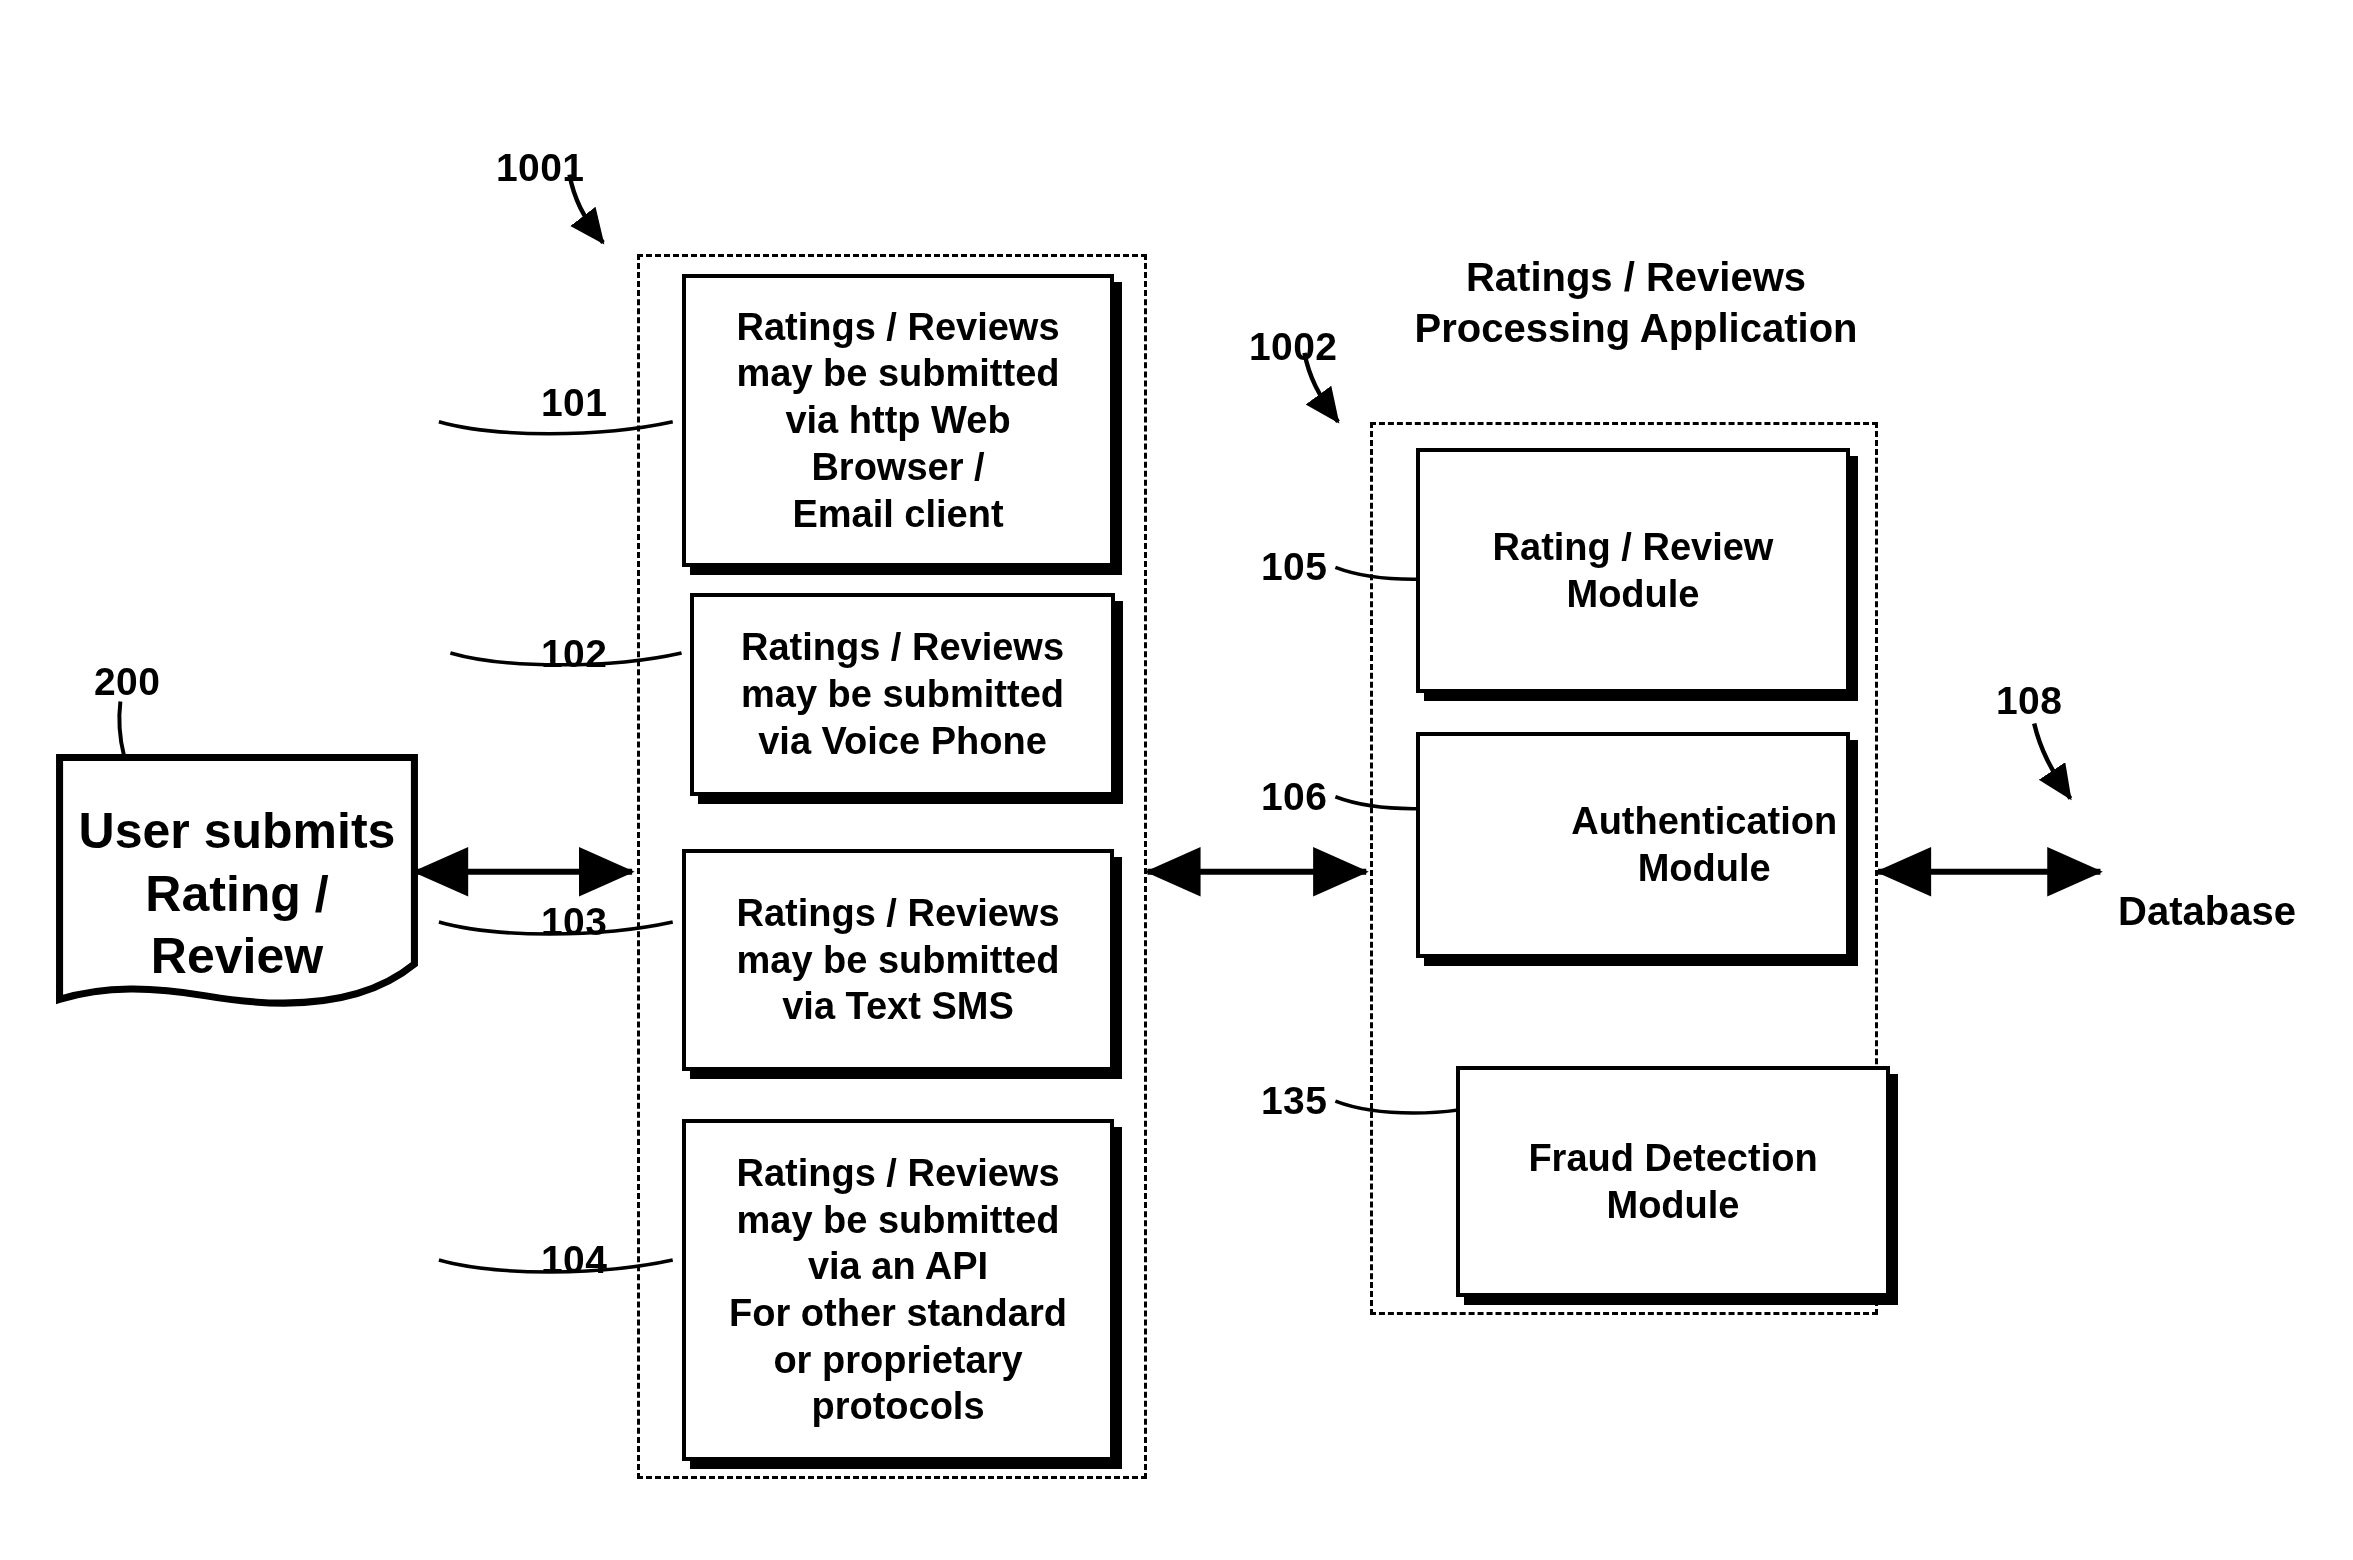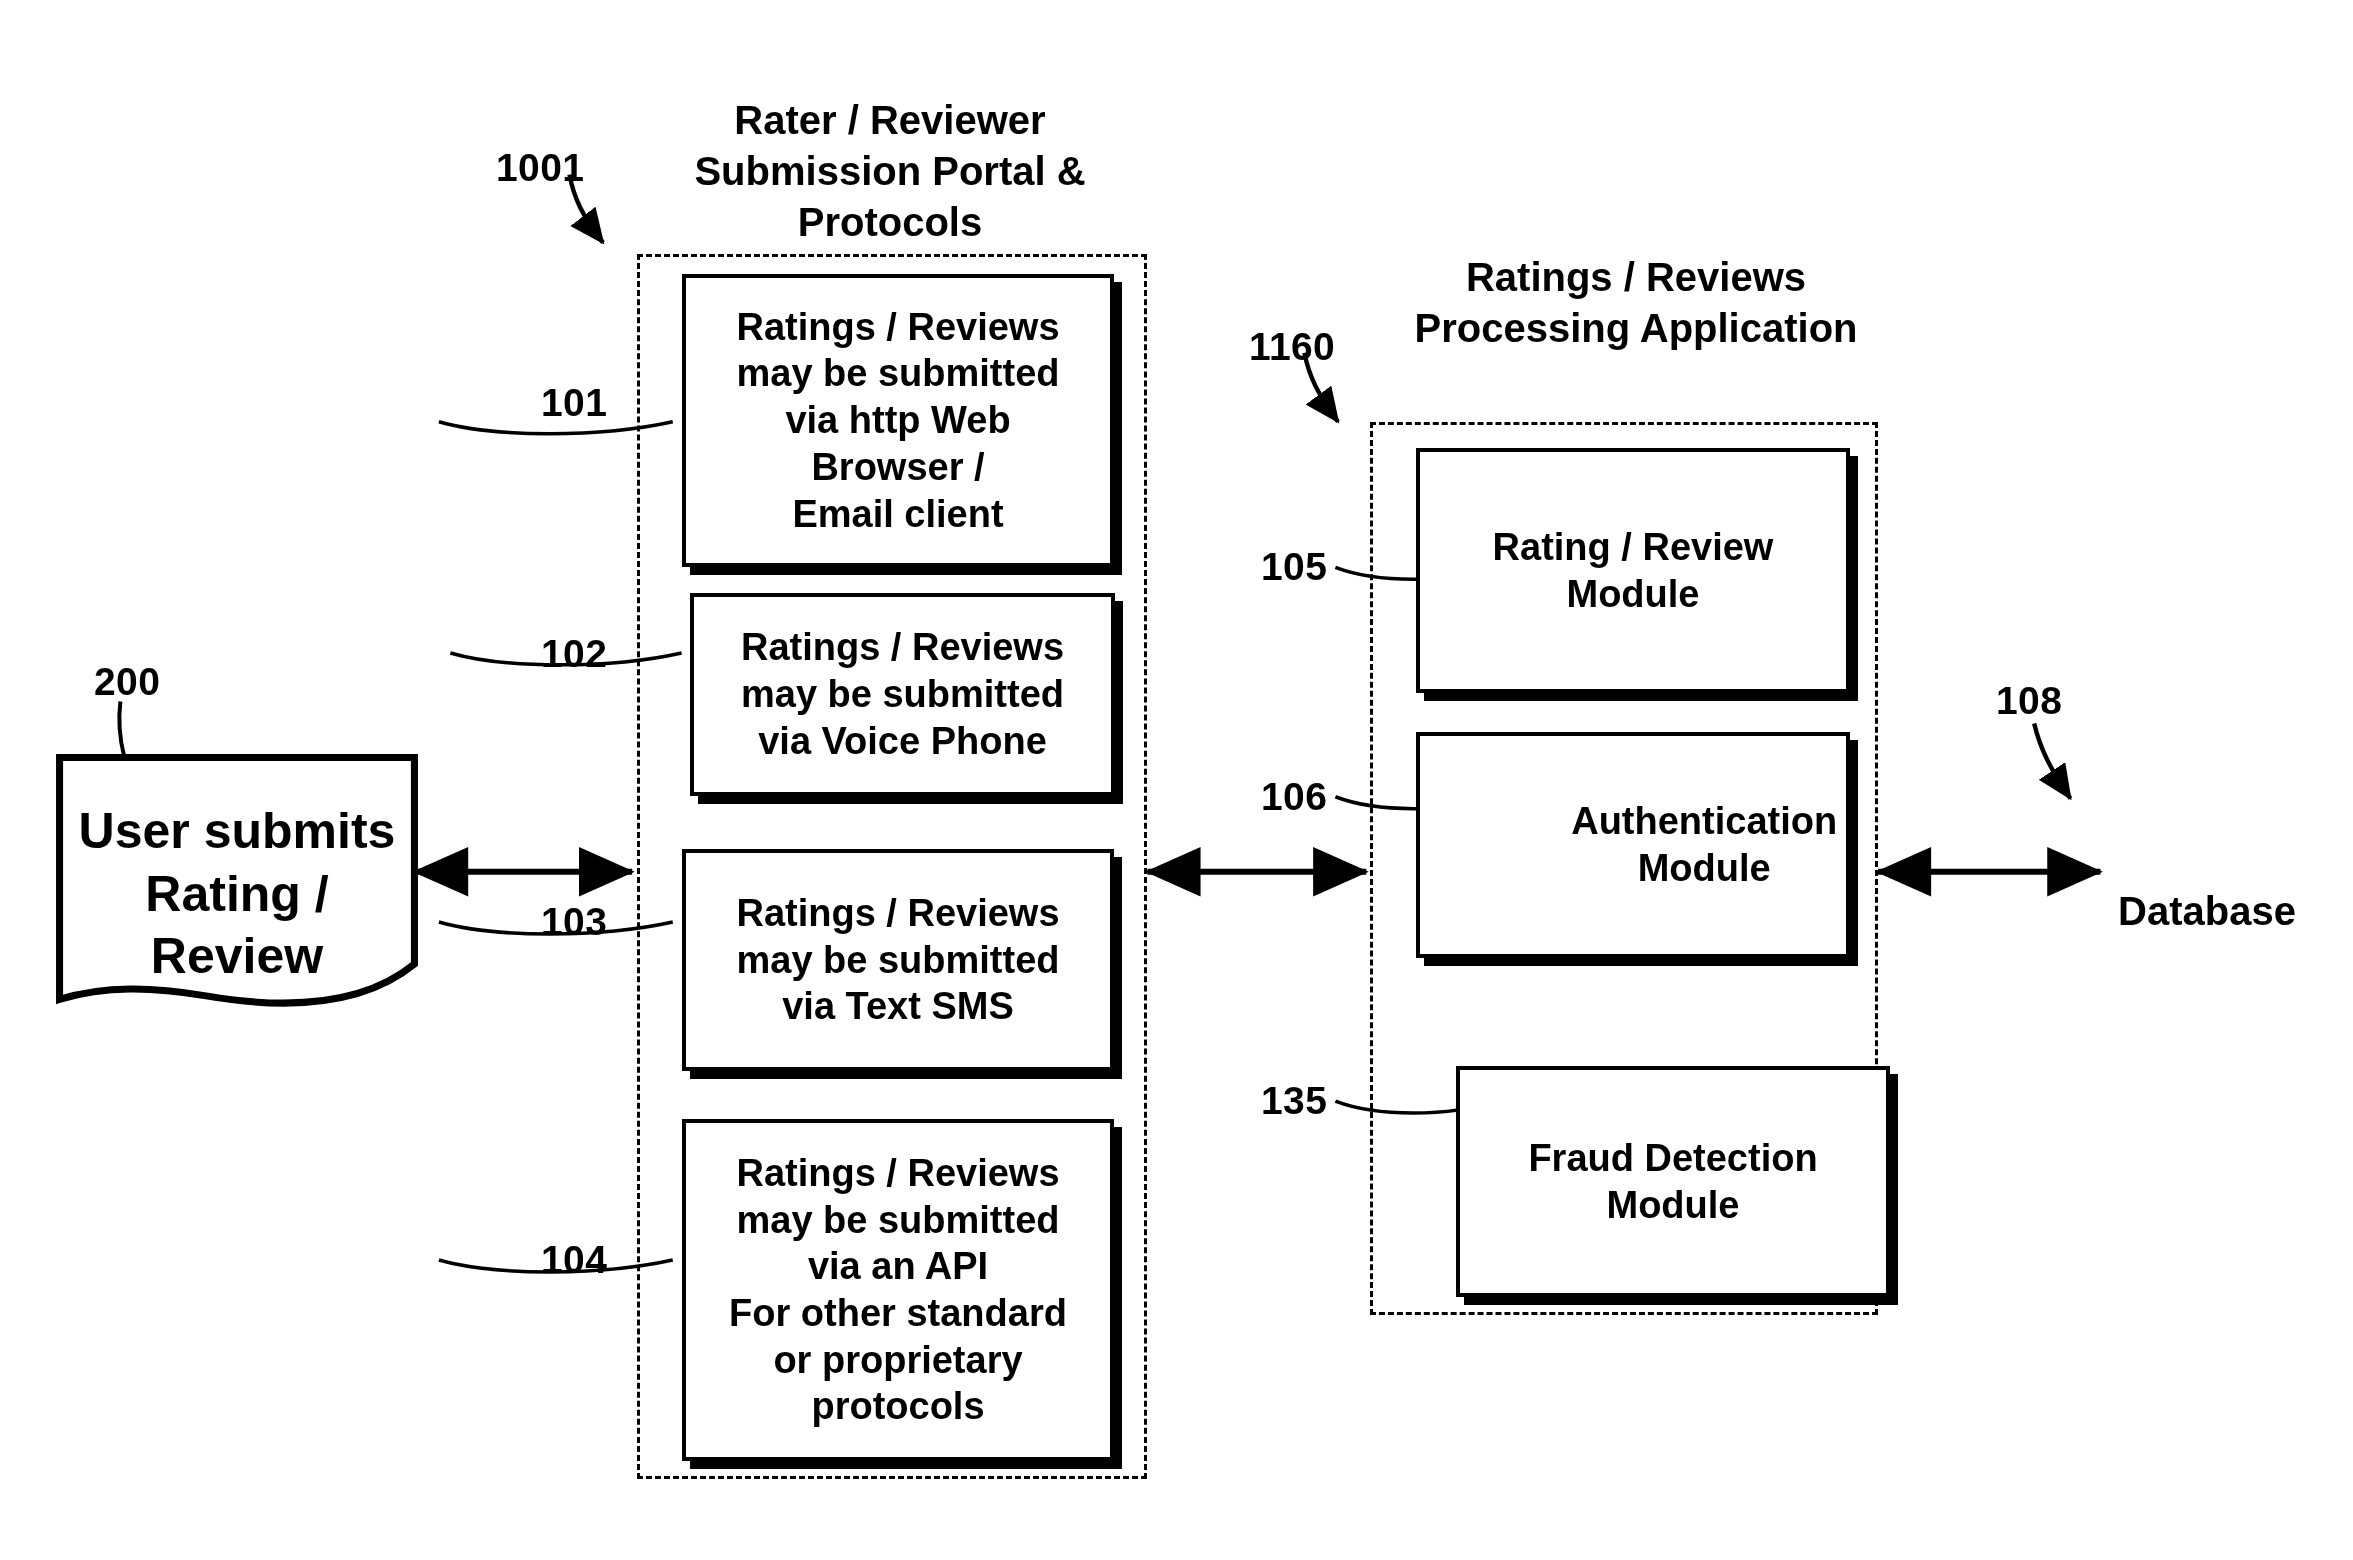--- a/index.html
+++ b/index.html
@@ -189,9 +189,6 @@
 
   <div class="ref" style="left:496px; top:148px;">1001</div>
 
-  <div class="section-title" style="left:634px; top:95px; width:512px;">Rater / Reviewer
-Submission Portal &amp;
-Protocols</div>
 
   <div class="dashed-group" style="left:637px; top:254px; width:510px; height:1225px;"></div>
 

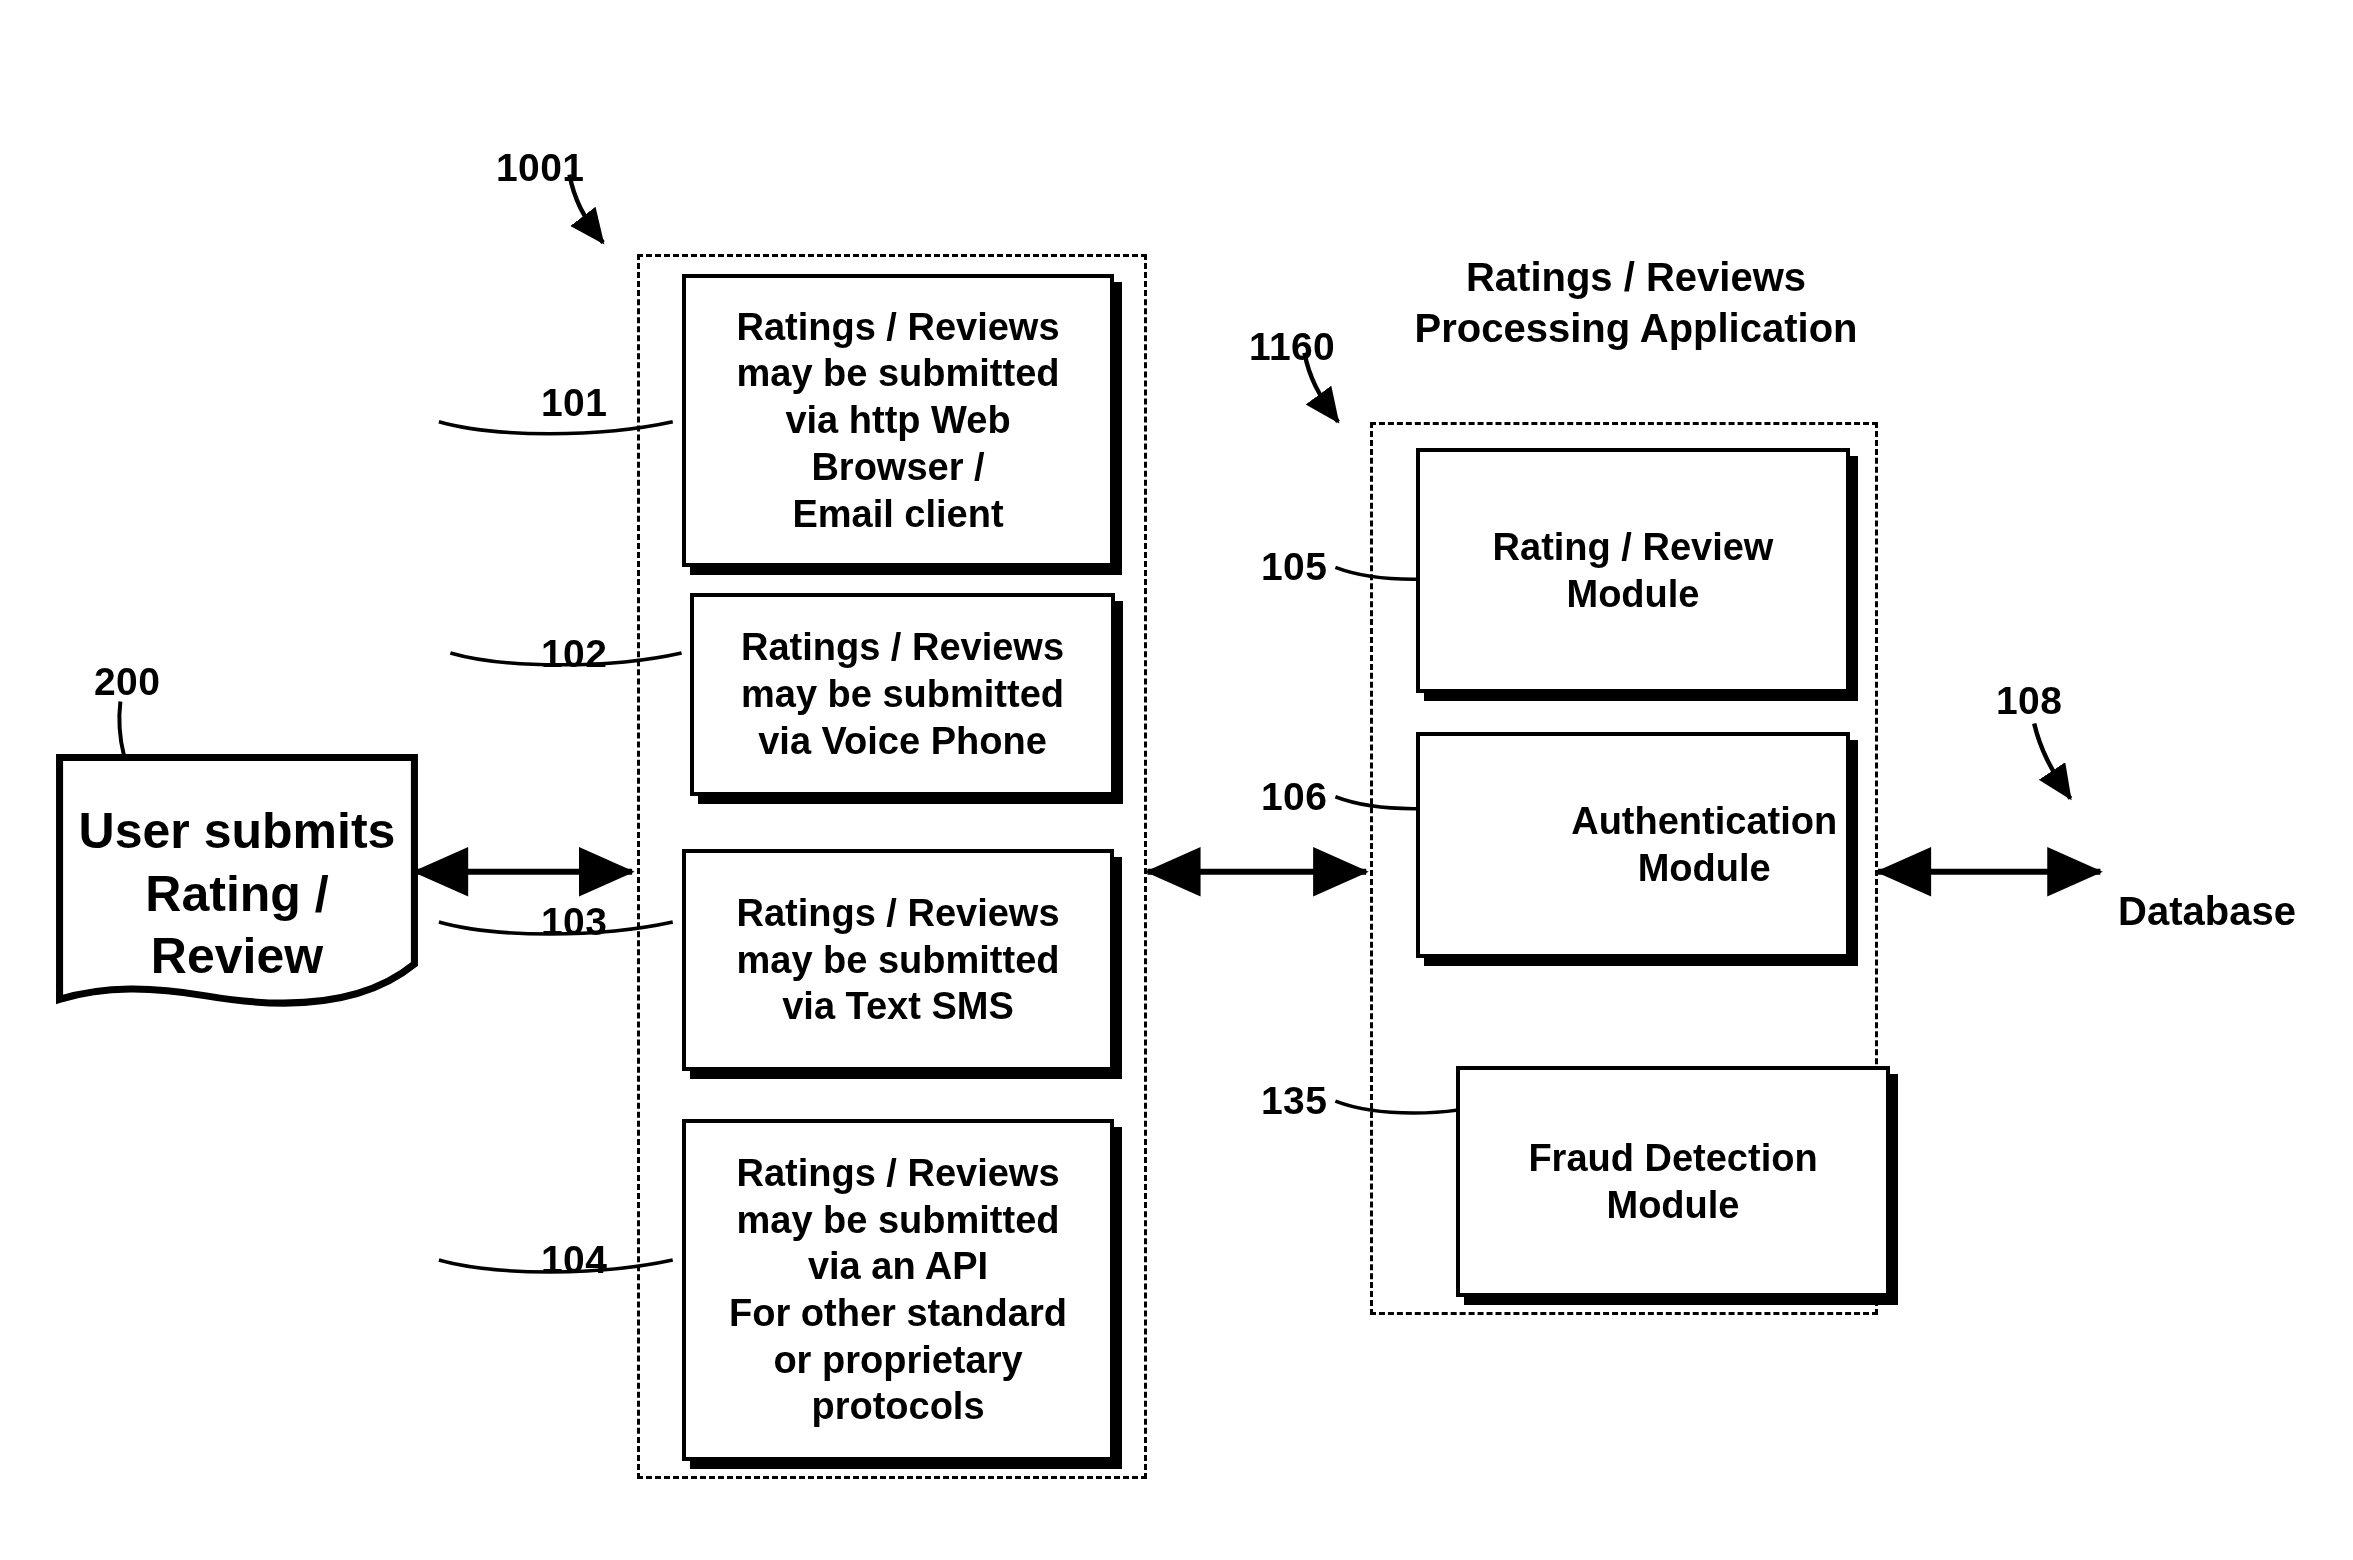--- a/index.html
+++ b/index.html
@@ -225,7 +225,7 @@
 protocols</div>
   </div>
 
-  <div class="ref" style="left:1249px; top:327px;">1160</div>
+  <div class="ref" style="left:1249px; top:327px;">1002</div>
 
   <div class="section-title" style="left:1380px; top:252px; width:512px;">Ratings / Reviews
 Processing Application</div>

